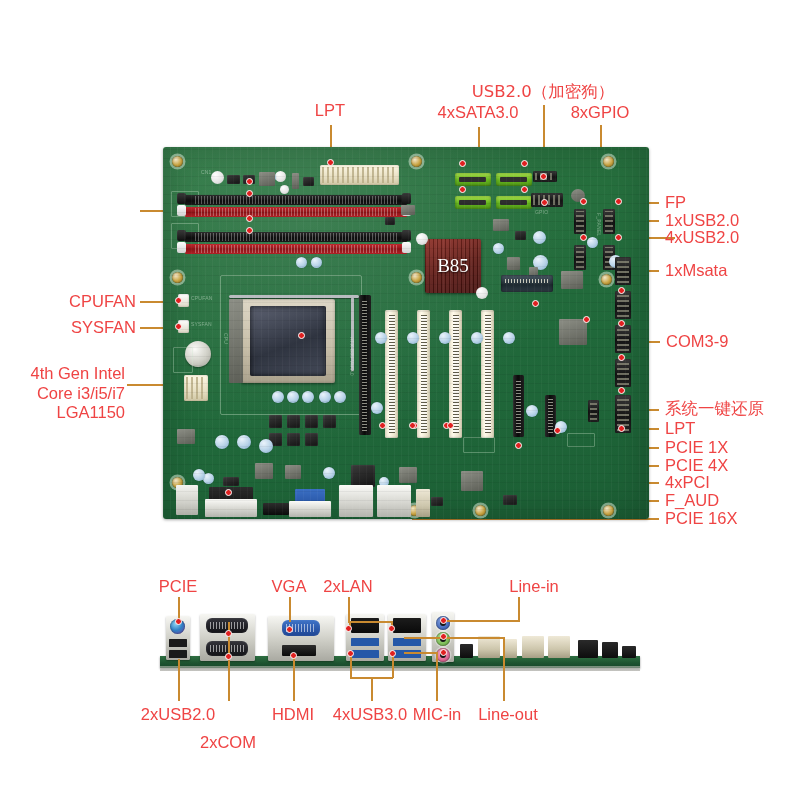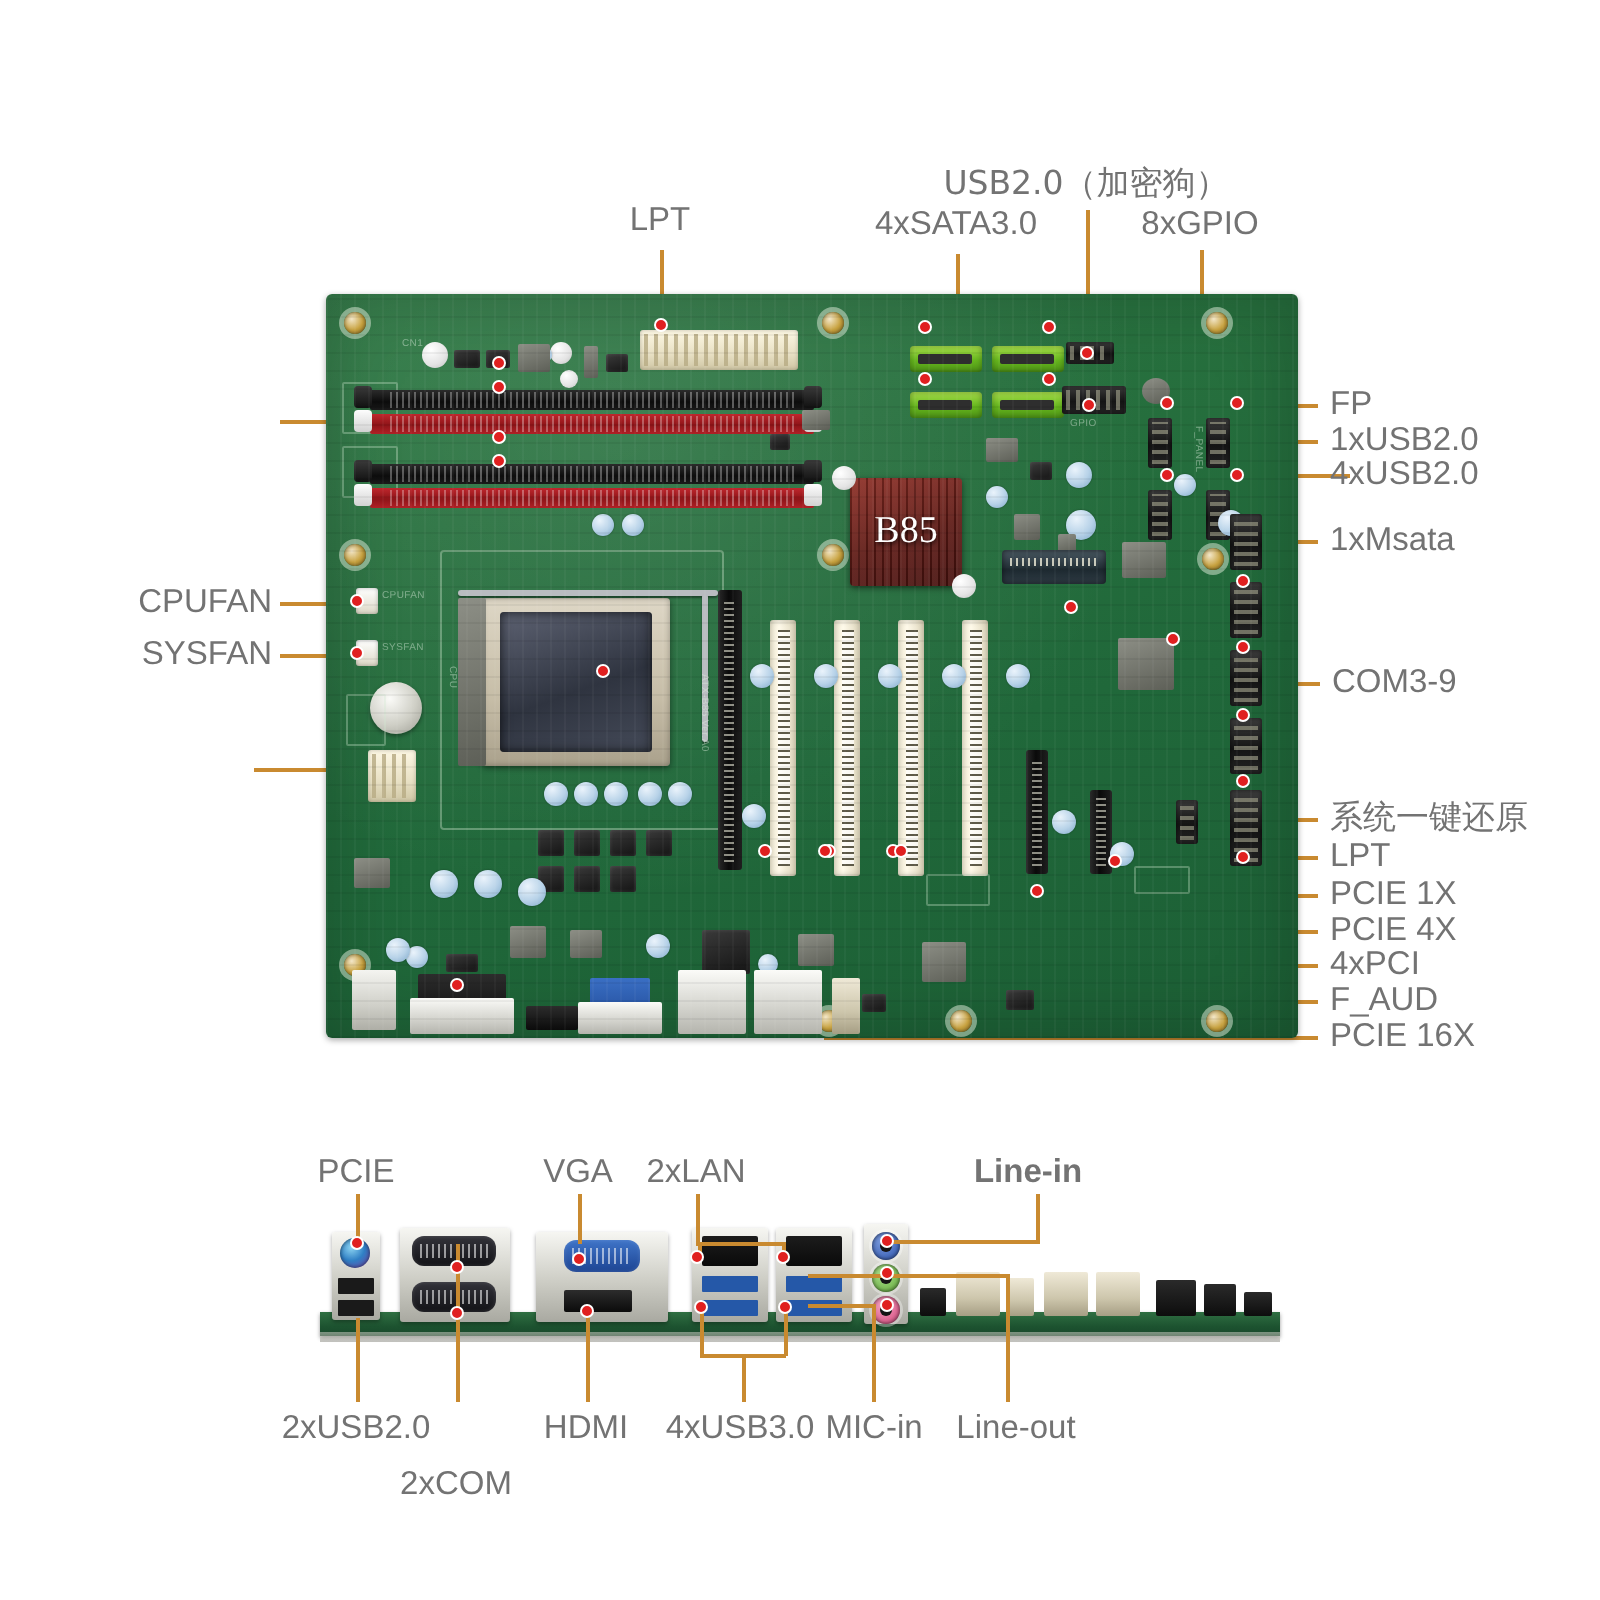--- a/index.html
+++ b/index.html
@@ -8,7 +8,7 @@
   #stage{position:absolute;left:0;top:0;width:800px;height:800px;background:#fff;}
 
   
-  .lbl{position:absolute;color:#737373;font-size:16.5px;line-height:19px;white-space:nowrap;}
+  .lbl{position:absolute;color:#ef4444;font-size:16.5px;line-height:19px;white-space:nowrap;}
   .lbl.r{text-align:right;}
   .lbl.c{text-align:center;}
   .lbl.two{line-height:19.5px;white-space:normal;}

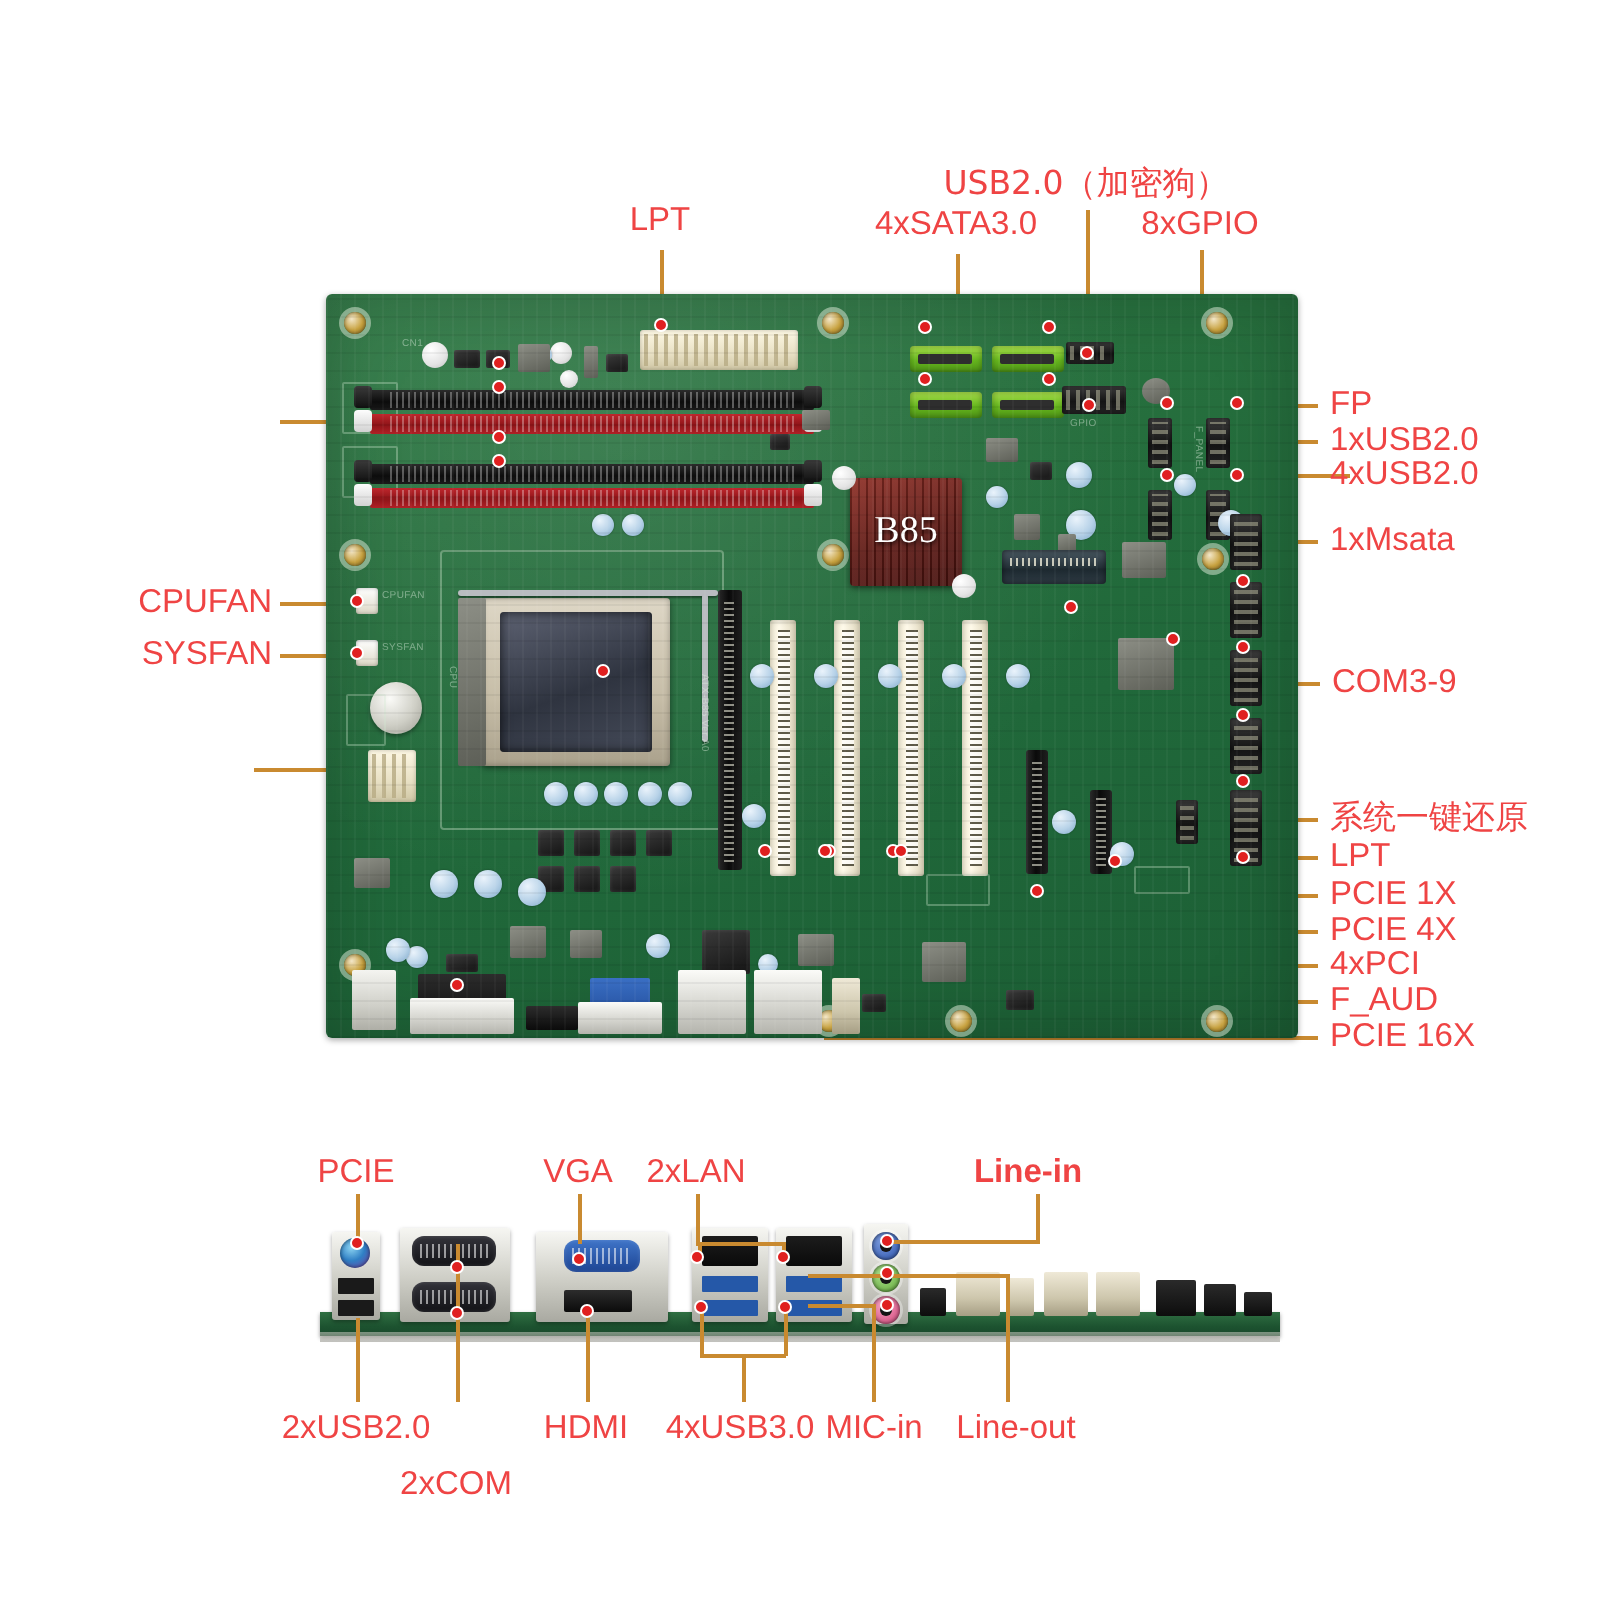--- a/index.html
+++ b/index.html
@@ -487,6 +487,11 @@
 
   <div class="lbl r" style="left:8px;top:292px;width:128px;">CPUFAN</div>
   <div class="lbl r" style="left:8px;top:318px;width:128px;">SYSFAN</div>
+  <div class="lbl r two" style="left:8px;top:364px;width:117px;">
+    <span>4th Gen Intel</span><br>
+    <span>Core i3/i5/i7</span><br>
+    <span>LGA1150</span>
+  </div>
 
   <div class="lbl" style="left:665px;top:193px;">FP</div>
   <div class="lbl" style="left:665px;top:211px;">1xUSB2.0</div>

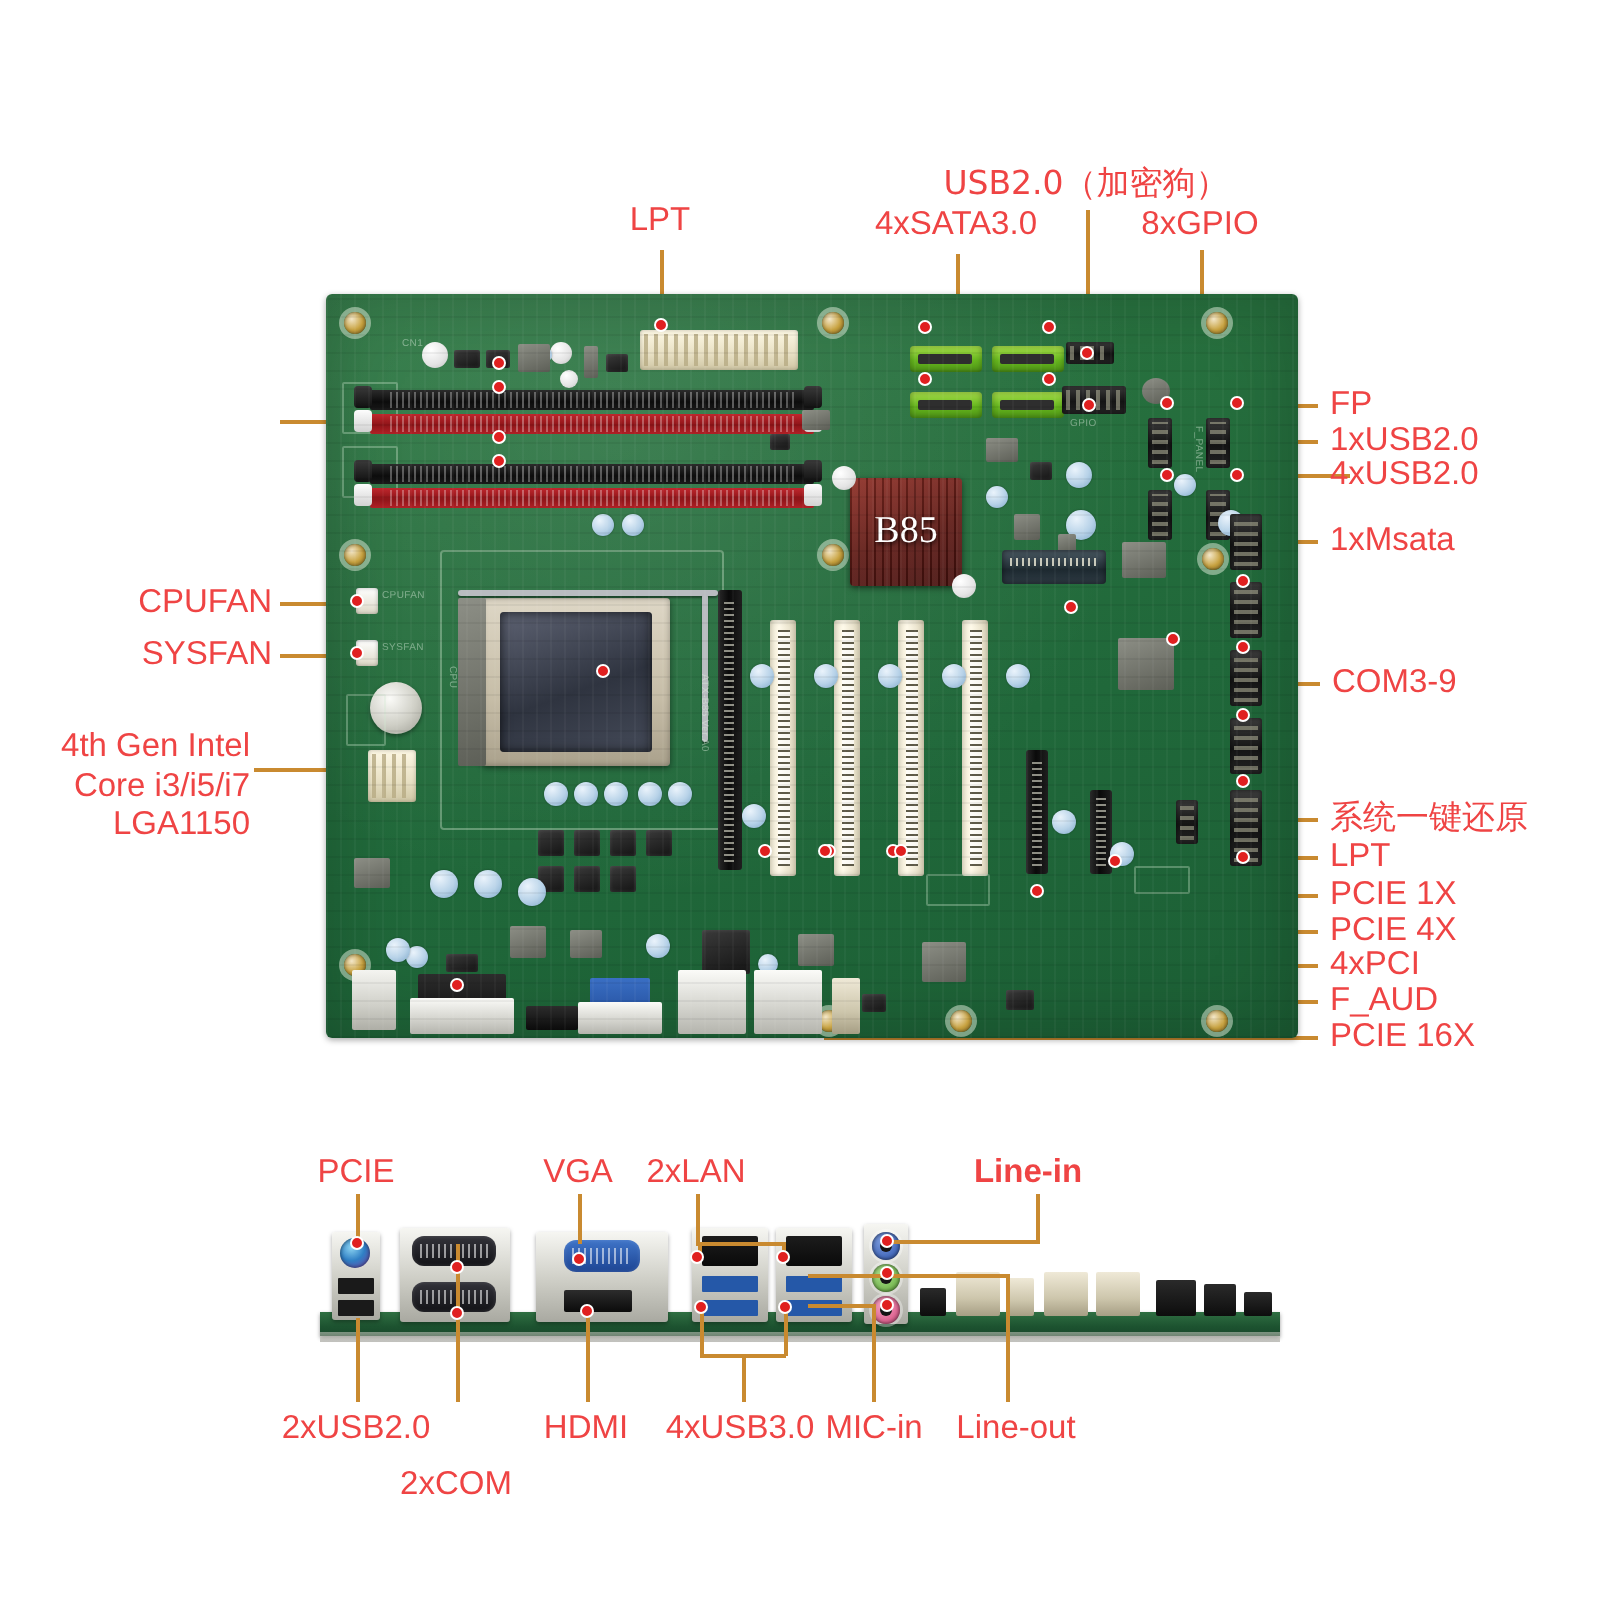--- a/index.html
+++ b/index.html
@@ -584,7 +584,7 @@
   <div class="lbl c" style="left:128px;top:577px;width:100px;">PCIE</div>
   <div class="lbl c" style="left:239px;top:577px;width:100px;">VGA</div>
   <div class="lbl c" style="left:298px;top:577px;width:100px;">2xLAN</div>
-  <div class="lbl c" style="left:464px;top:577px;width:100px;font-weight:bold;">Line-in</div>
+  <div class="lbl c" style="left:484px;top:577px;width:100px;">Line-in</div>
 
   <div class="lbl c" style="left:118px;top:705px;width:120px;">2xUSB2.0</div>
   <div class="lbl c" style="left:188px;top:705px;width:80px;margin-top:28px;">2xCOM</div>

